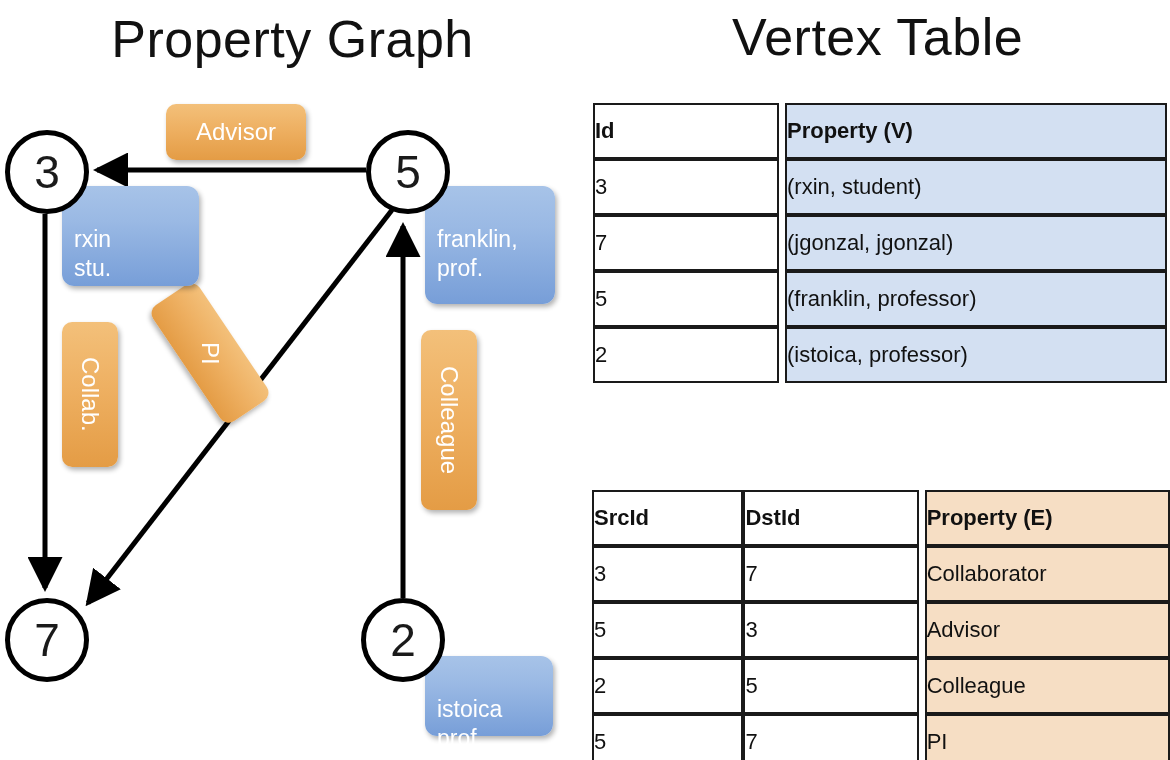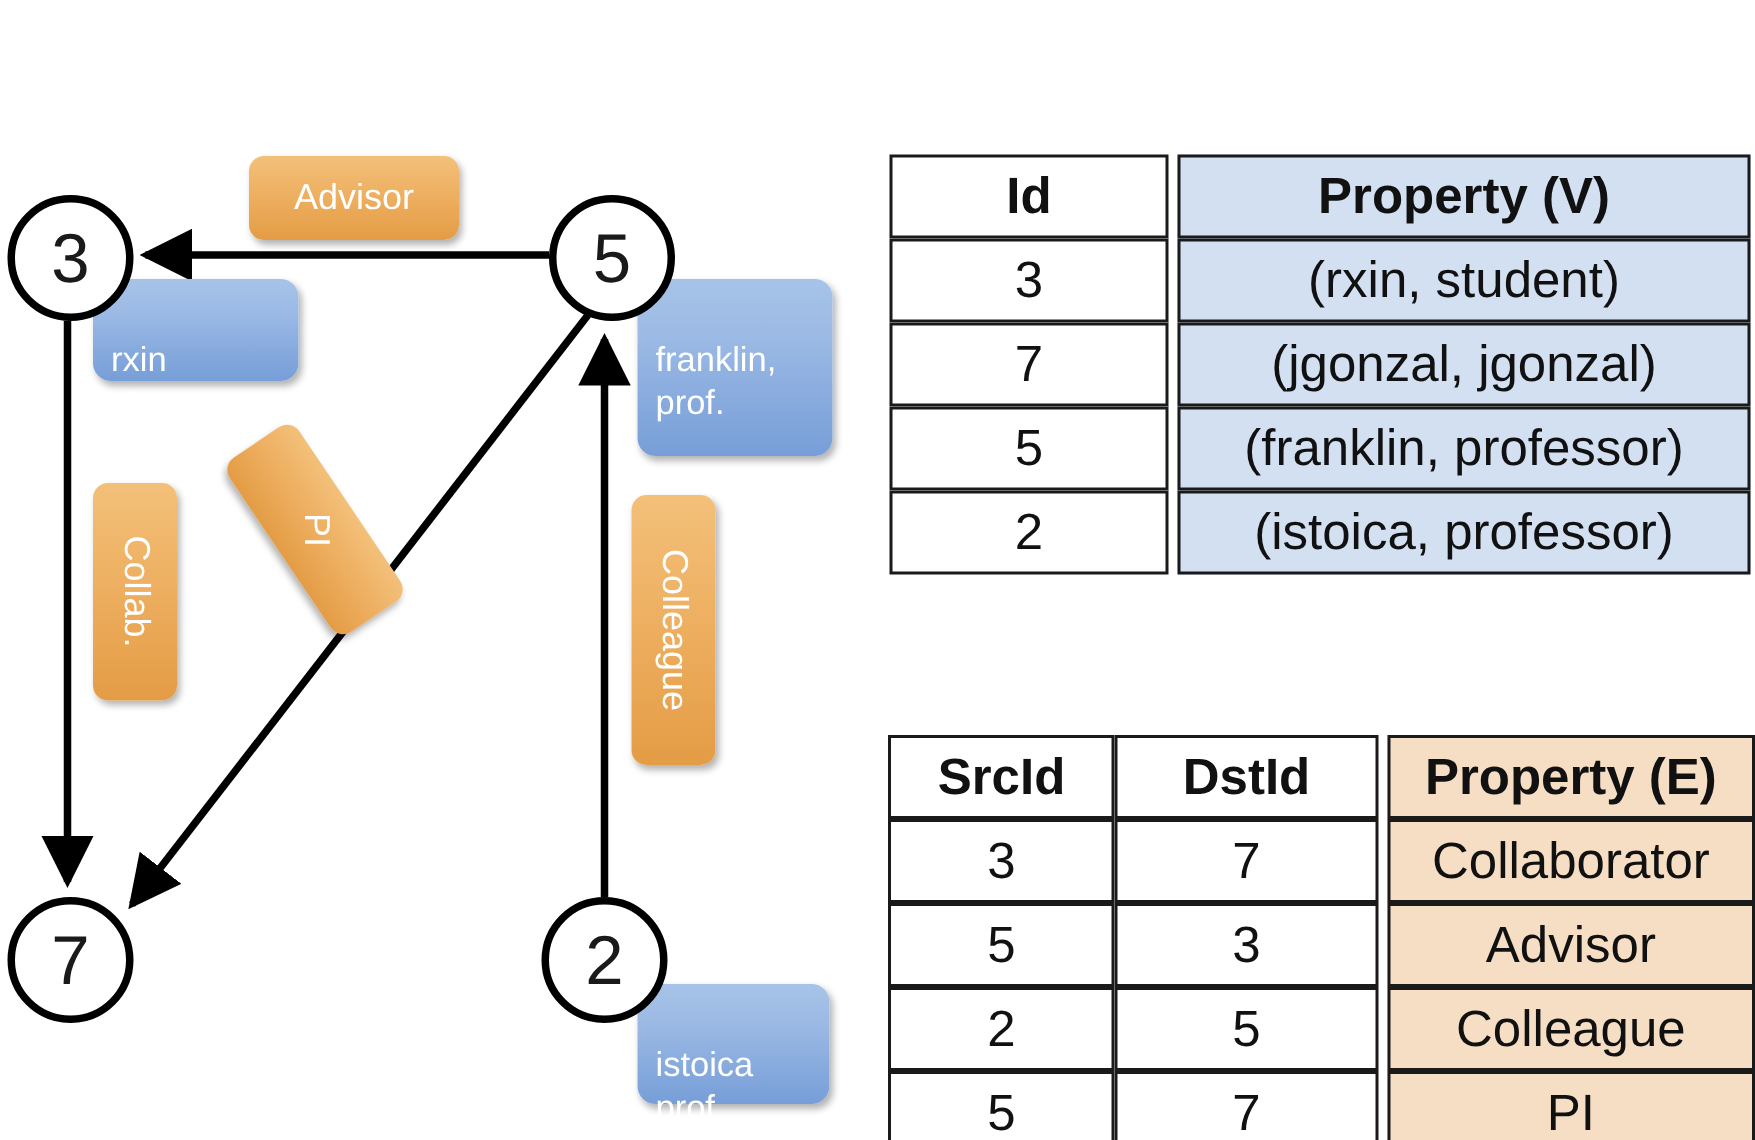--- a/index.html
+++ b/index.html
@@ -95,6 +95,7 @@
 
 <div class="stage">
 
+  <div class="title" id="title-property-graph">Property Graph</div>
 
 
 

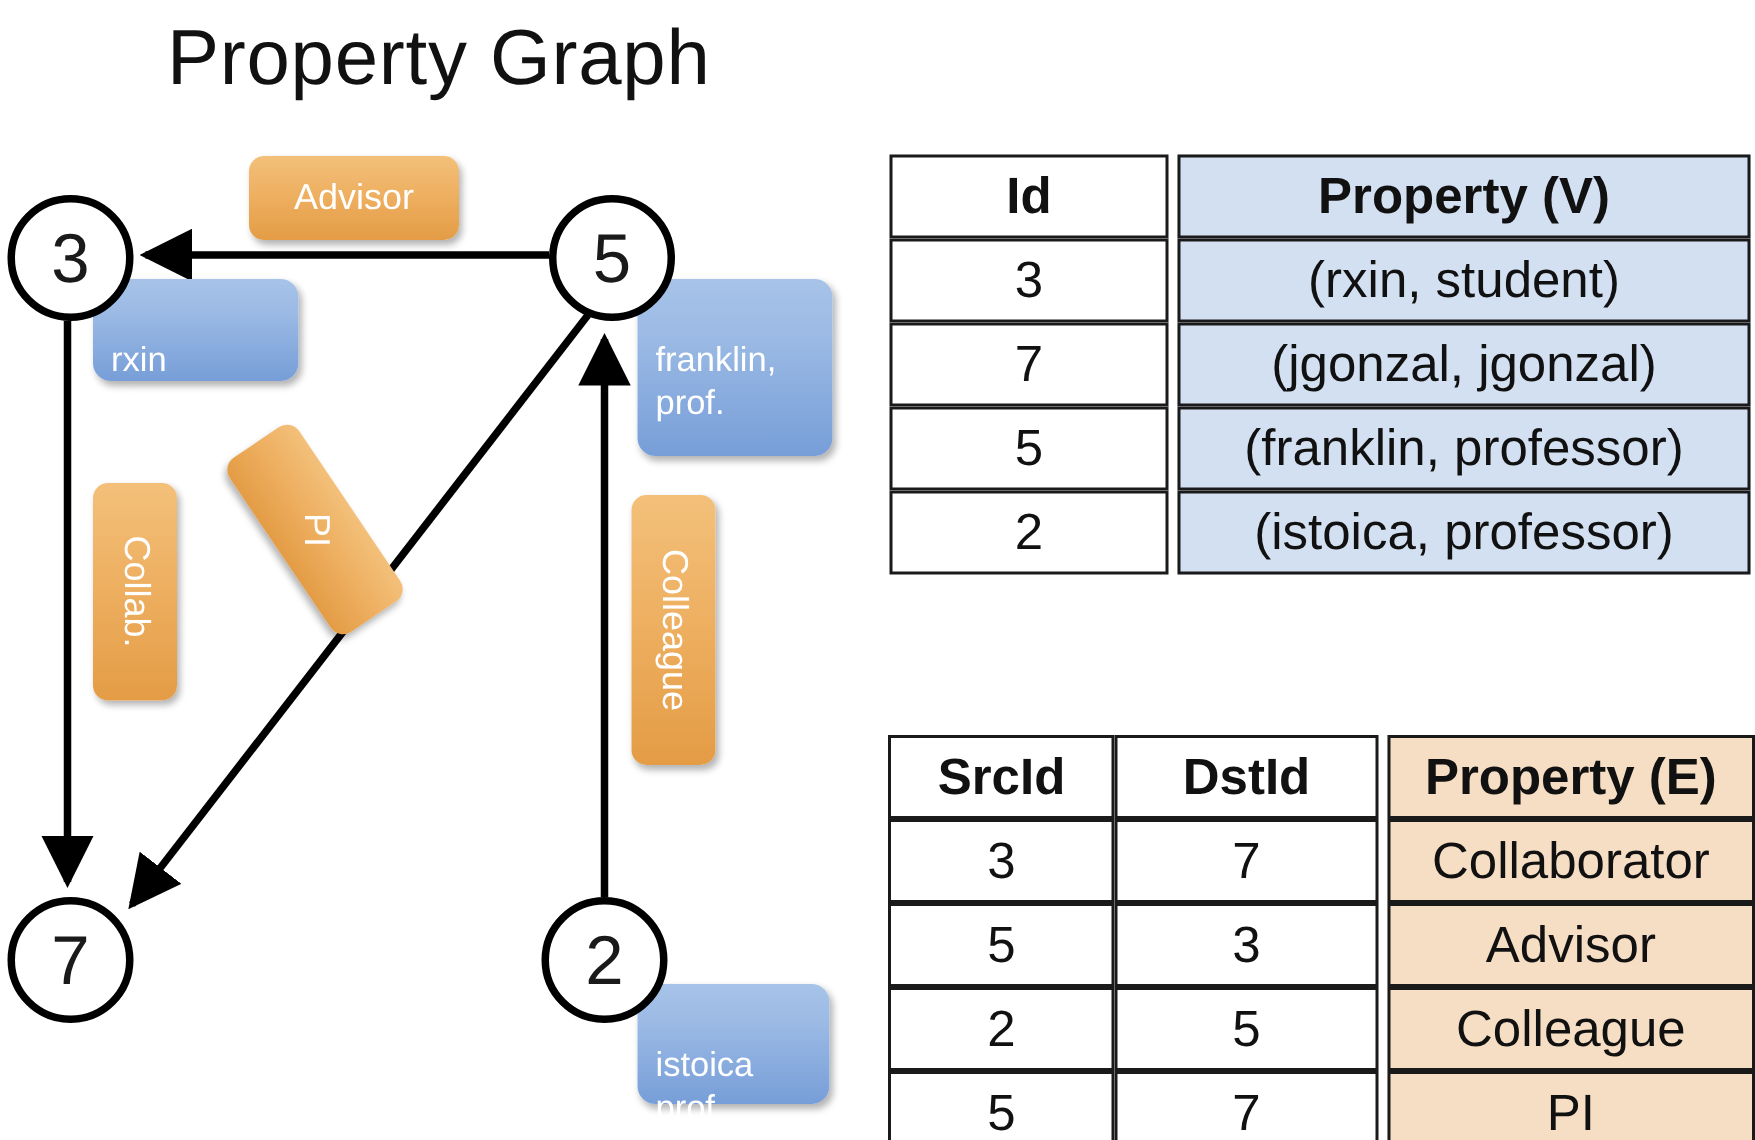--- a/index.html
+++ b/index.html
@@ -97,6 +97,7 @@
 
   <div class="title" id="title-property-graph">Property Graph</div>
 
+  <div class="title" id="title-vertex-table">Vertex Table</div>
 
 
   <svg id="graph-svg" viewBox="0 0 585 760" xmlns="http://www.w3.org/2000/svg">

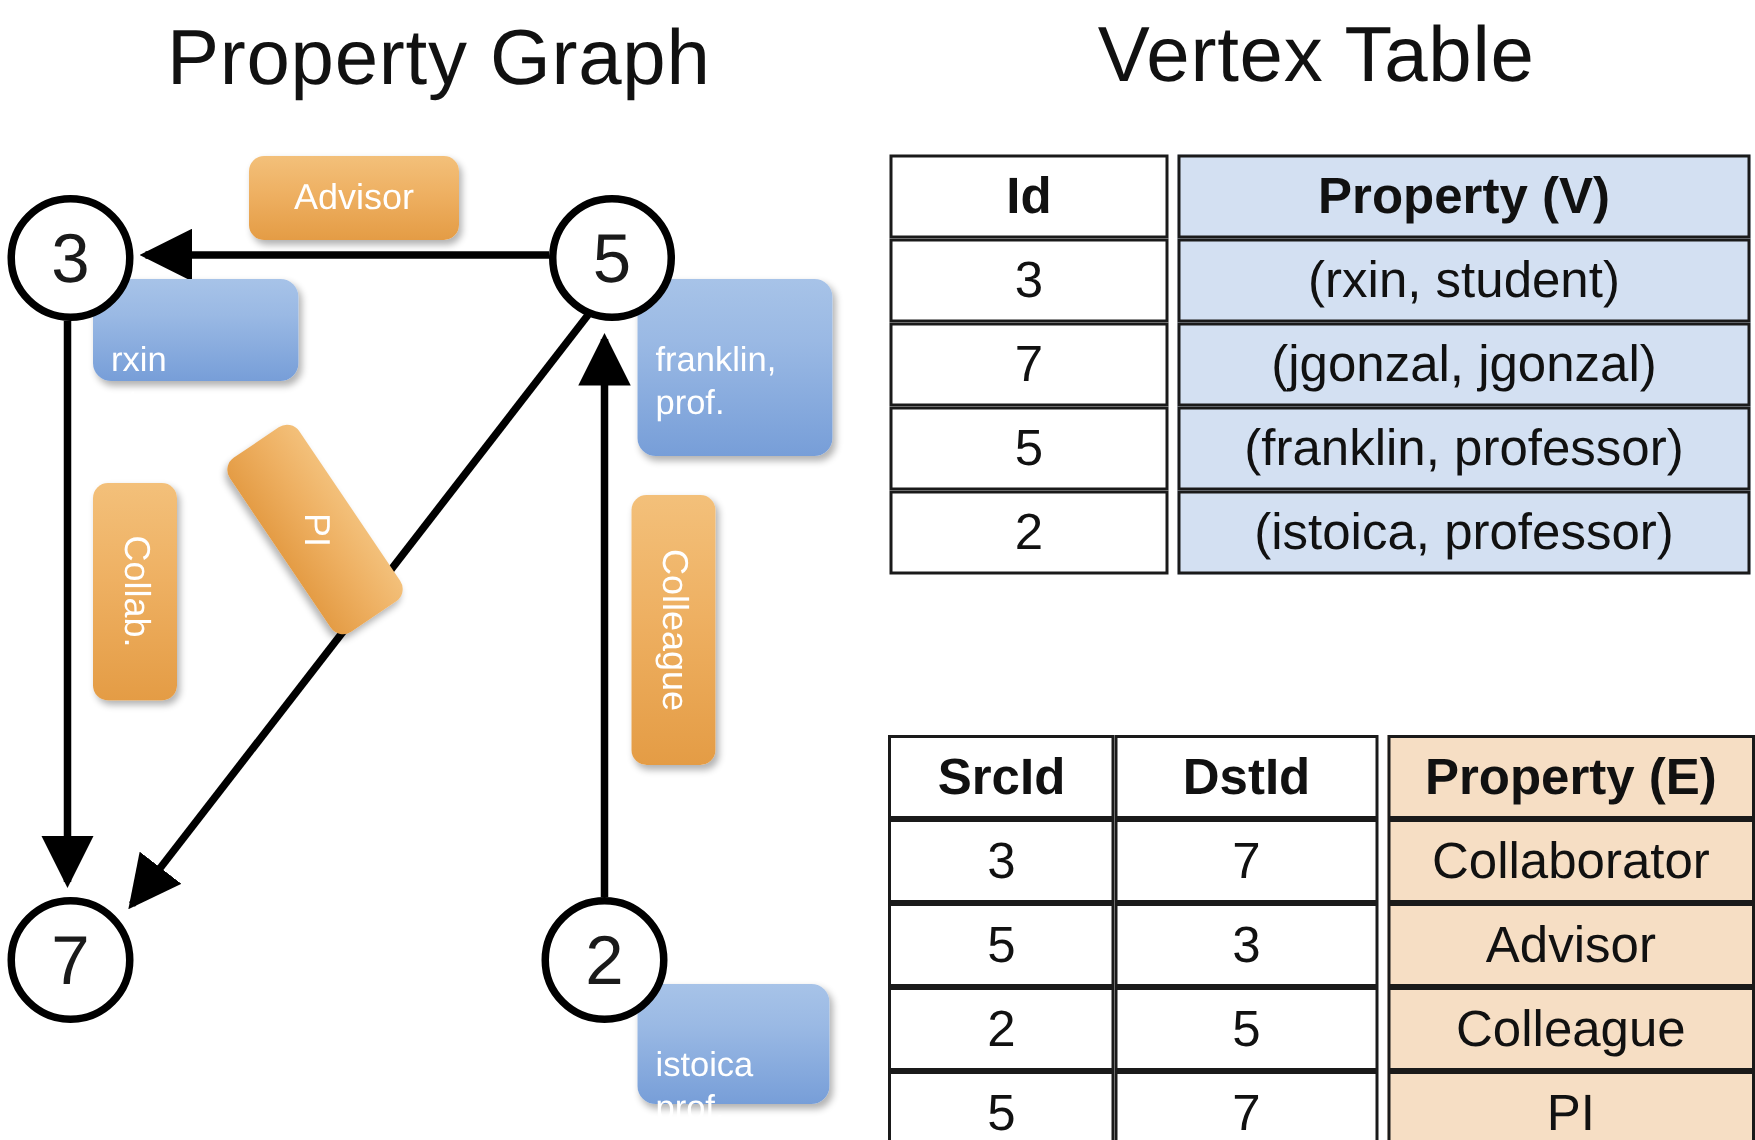--- a/index.html
+++ b/index.html
@@ -76,11 +76,11 @@
   .tbl{position:absolute;border-collapse:separate;border-spacing:0;}
   .tbl td{
     border:2px solid #1a1a1a;
-    text-align:center;
+    text-align:left;
     font-family:"Liberation Sans", sans-serif;
     font-weight:300;
     color:#111111;
-    font-size:34px;
+    font-size:22px;
     background:#ffffff;
     padding:0;
     margin-left:40px;

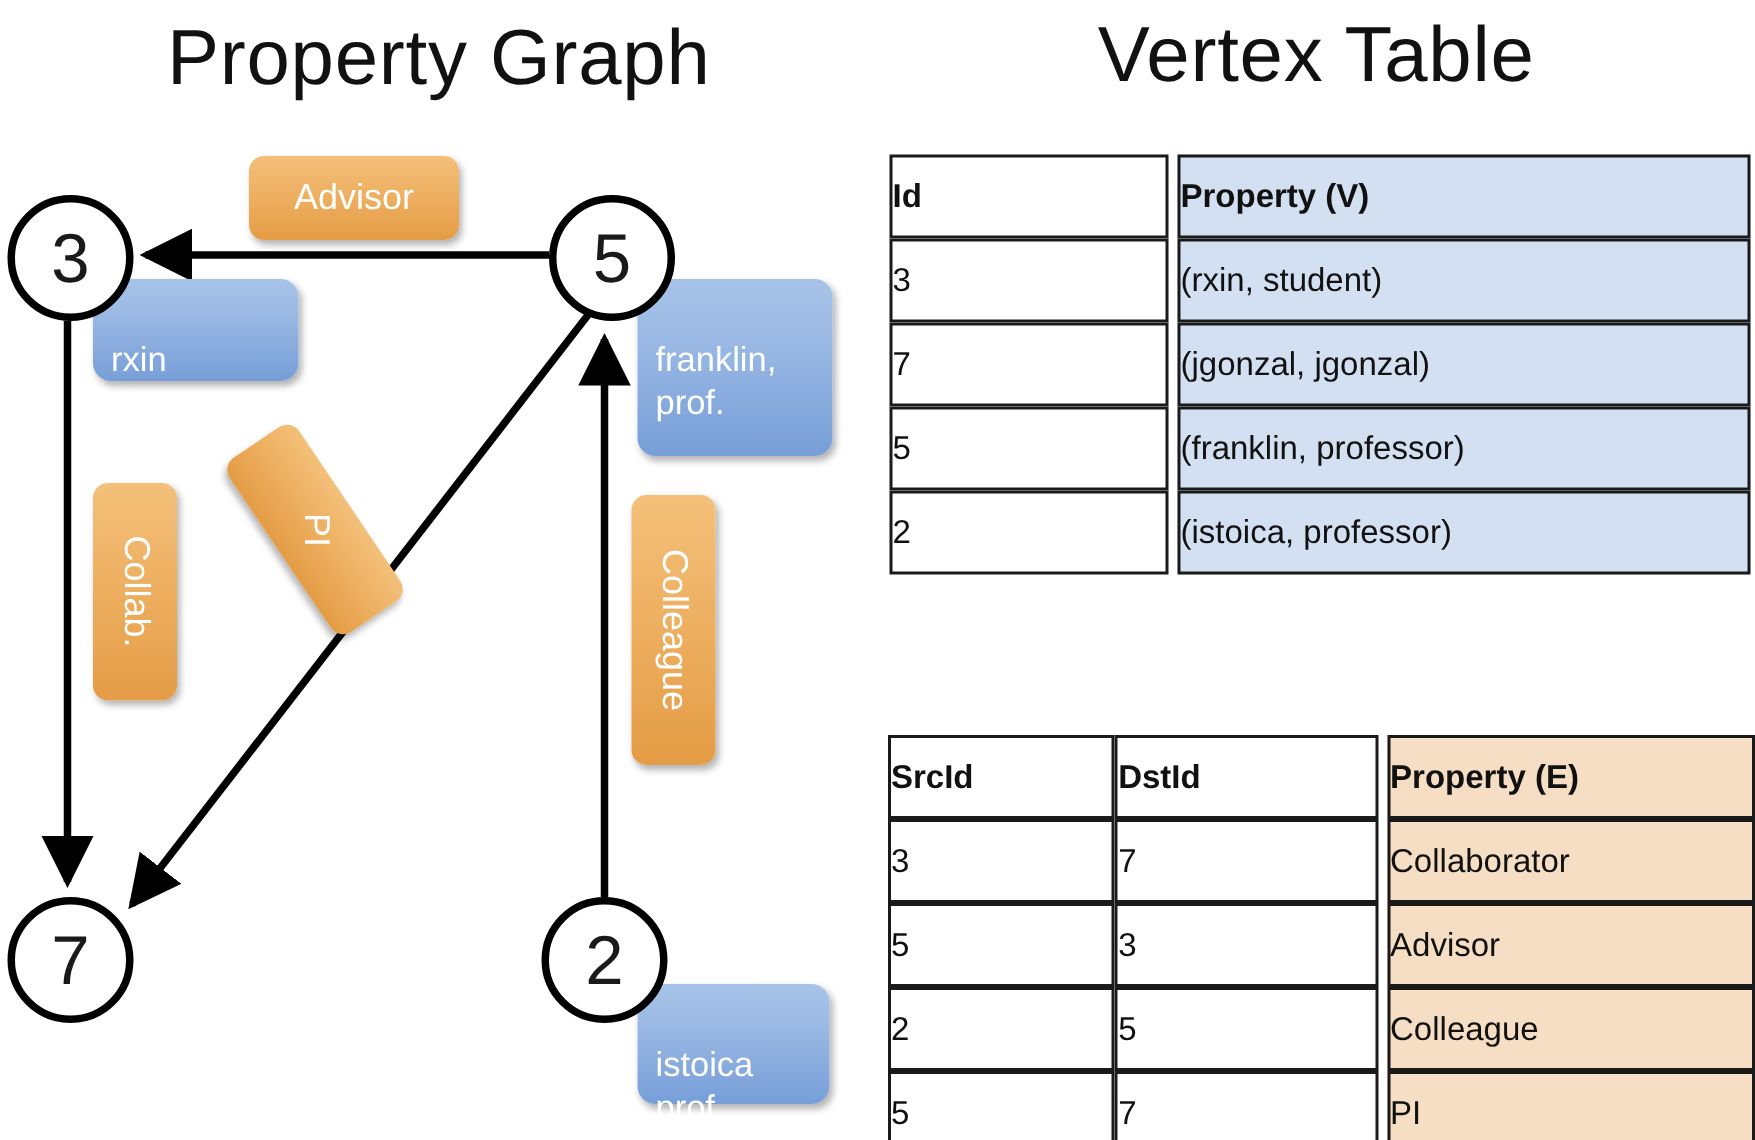--- a/index.html
+++ b/index.html
@@ -140,7 +140,7 @@
     <span class="vert-text">Colleague</span>
   </div>
 
-  <div class="prop-box" id="prop-3" style="left:62px;top:186px;width:137px;height:68px;">
+  <div class="prop-box" id="prop-3" style="left:62px;top:186px;width:137px;height:100px;">
     <span>rxin
 stu.</span>
   </div>

